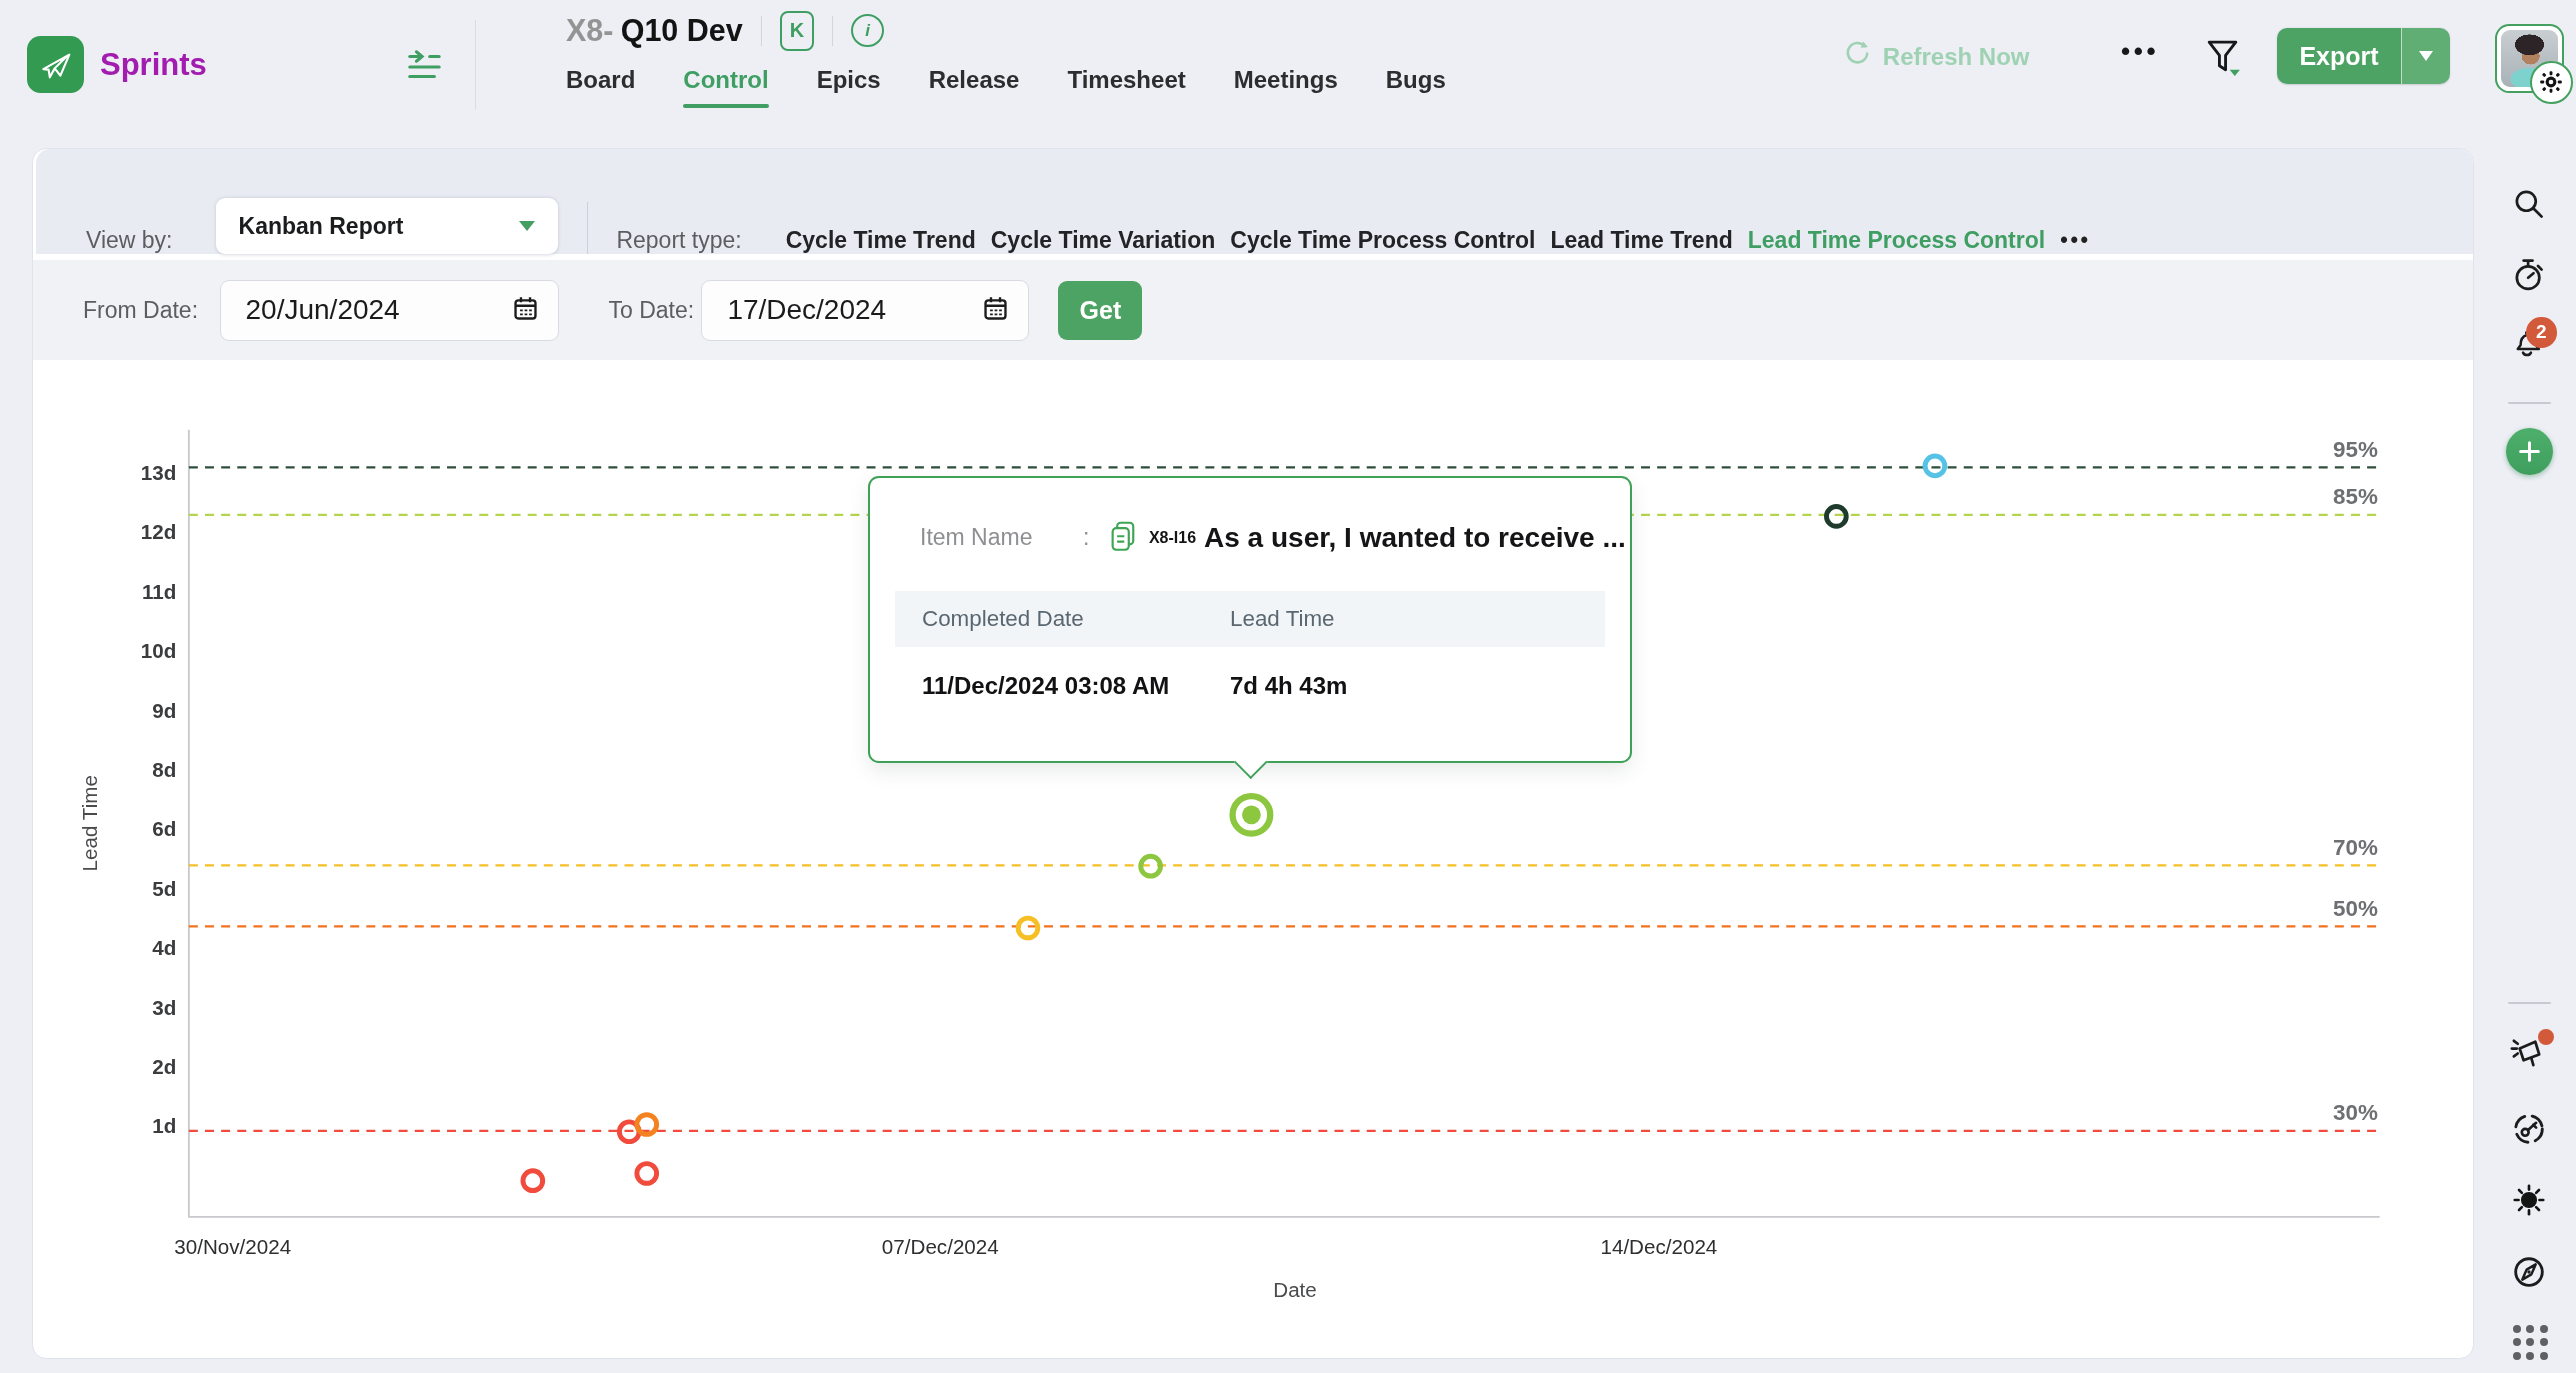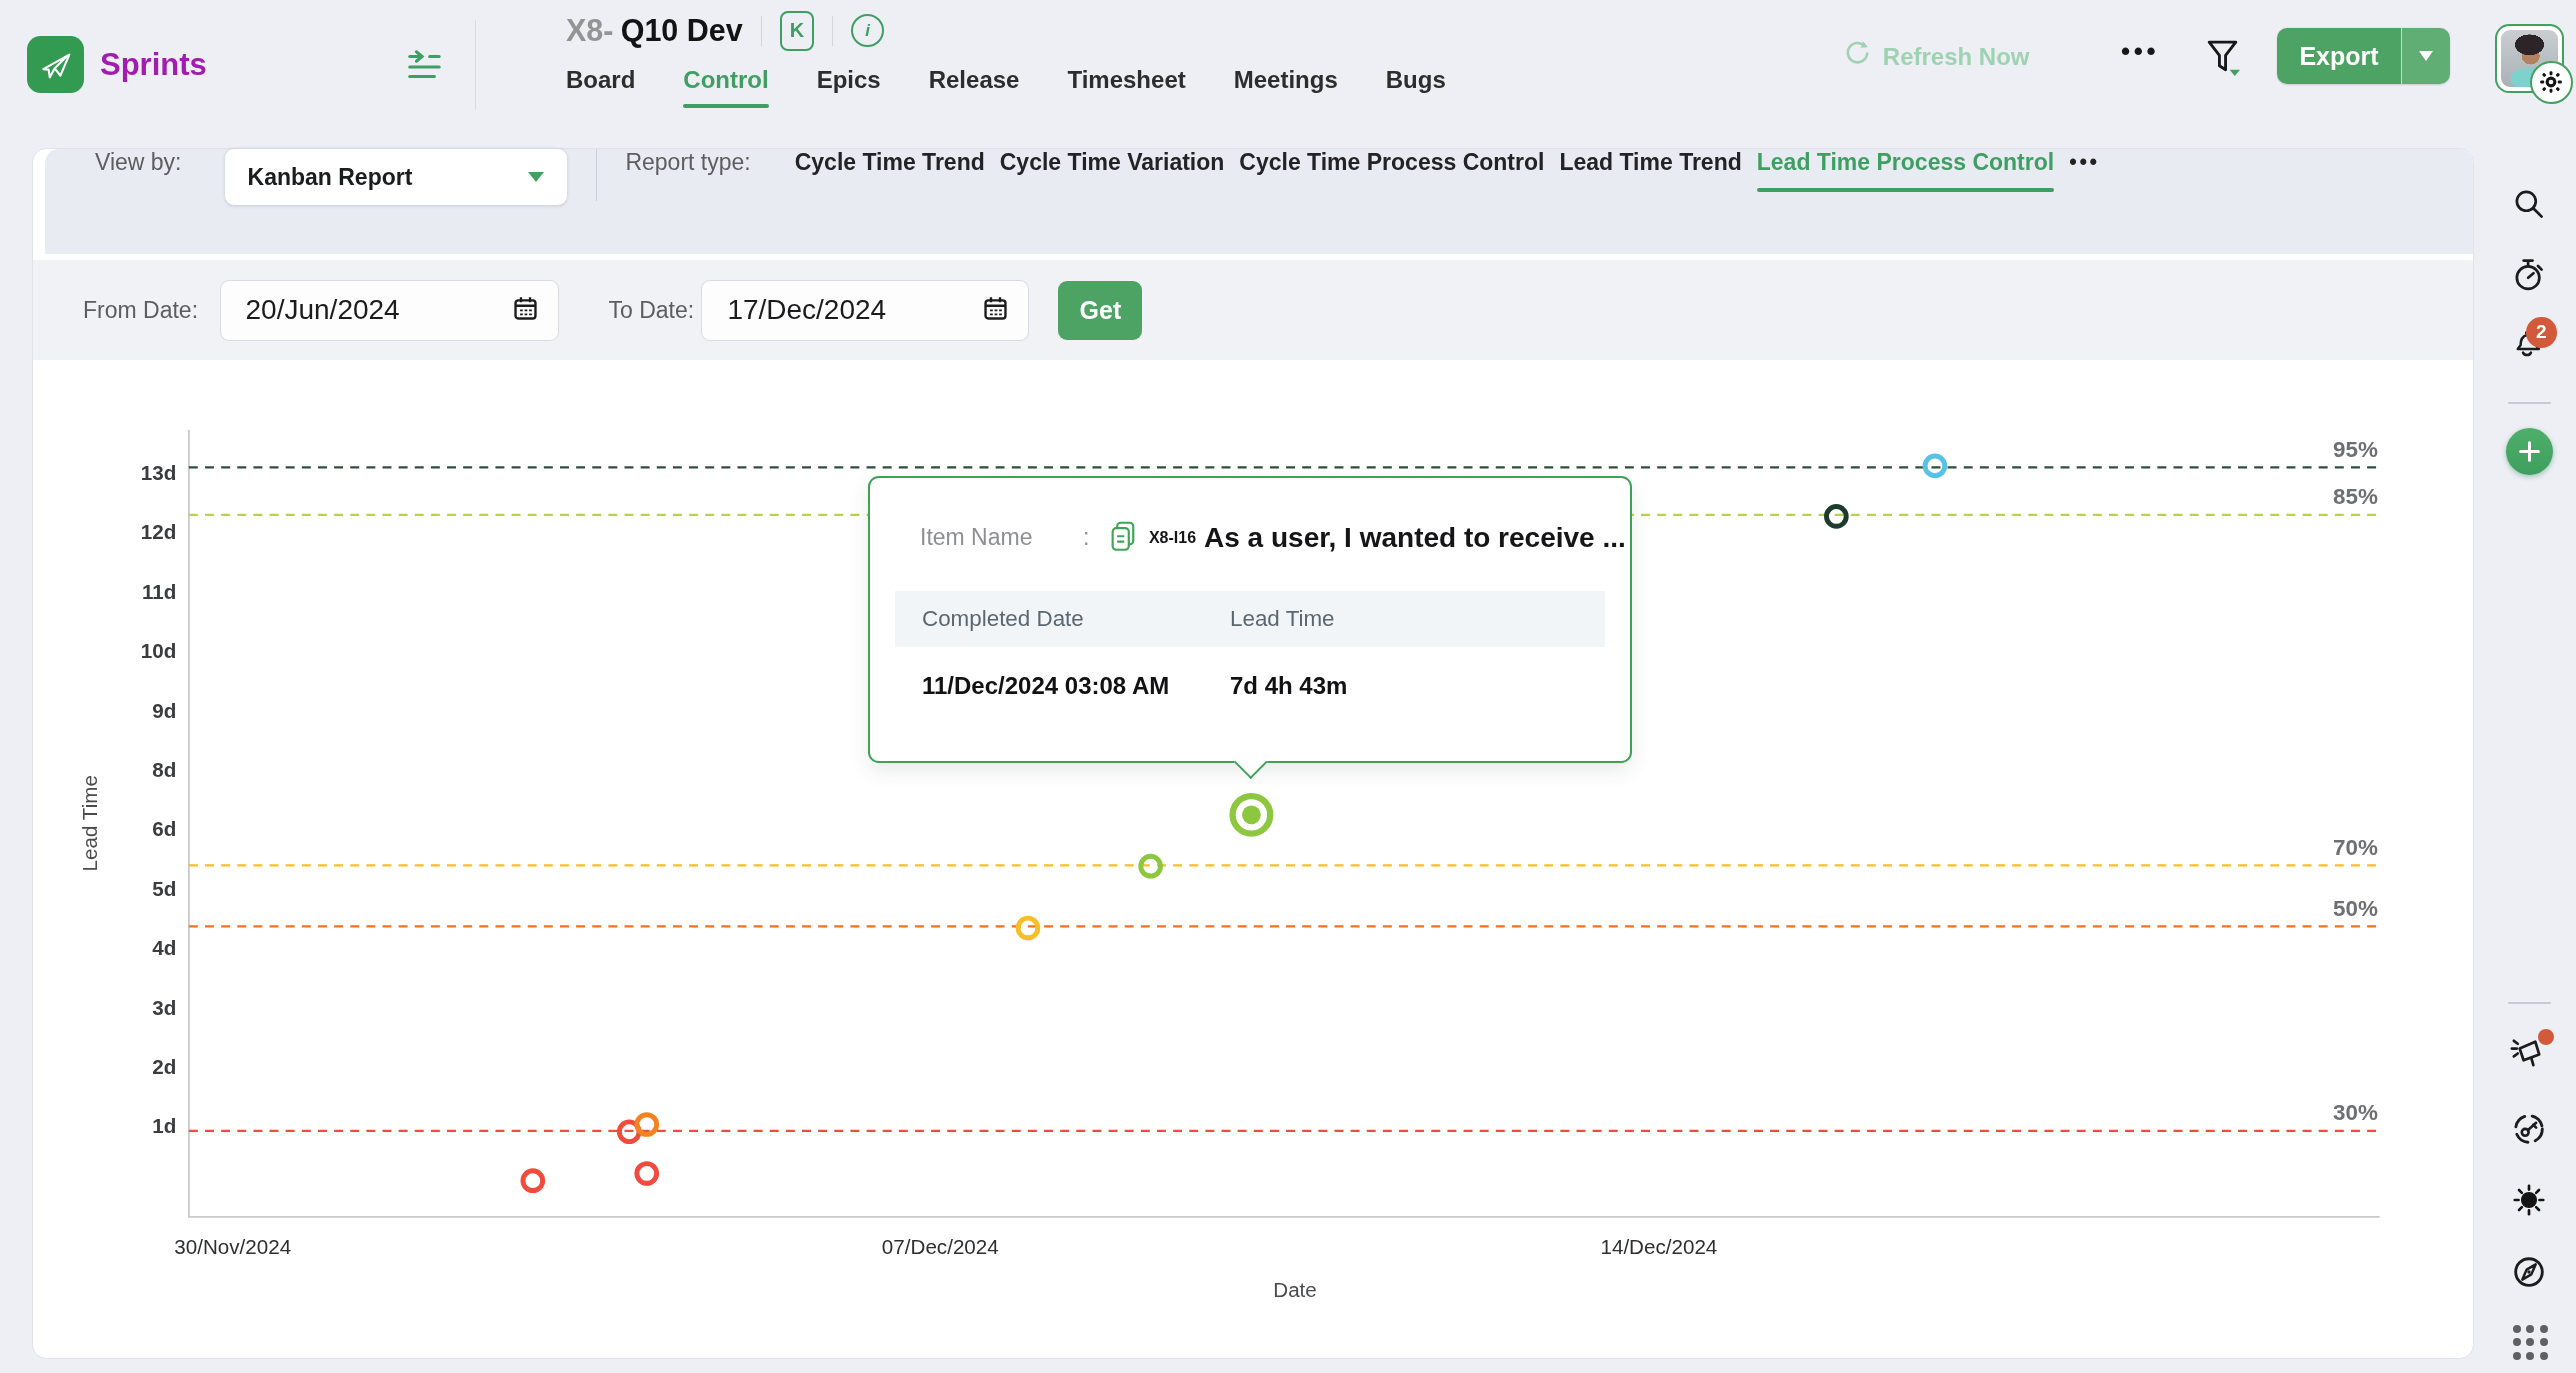--- a/index.html
+++ b/index.html
@@ -40,7 +40,7 @@
 
   
   .panel{left:32px;top:148px;width:2440px;height:1209px;background:#fff;border:0.9px solid #e0e3ec;border-radius:14.3px}
-  .row1{position:absolute;left:12px;top:0;right:0;height:108px;background:#e8ebf2;border-radius:14.3px 14.3px 0 0;border-bottom:3.6px solid #fff;display:flex;align-items:flex-start;padding-left:50px;box-sizing:border-box}
+  .row1{position:absolute;left:3px;top:0;right:0;height:108px;background:#e8ebf2;border-radius:14.3px 14.3px 0 0;border-bottom:3.6px solid #fff;display:flex;align-items:flex-end;padding-left:50px;box-sizing:border-box}
   .row2{position:absolute;left:0;top:111px;right:0;height:100px;background:#f1f2f5;display:flex;align-items:center;padding-left:50px;box-sizing:border-box}
   .lbl{font-size:23px;color:#5c5d60}
   .dropdown{margin-left:43px;width:342px;height:56px;background:#fff;border-radius:9px;box-shadow:0 0.9px 3.6px rgba(40,50,80,.18);display:flex;align-items:center;justify-content:space-between;padding:0 23px;box-sizing:border-box;cursor:pointer}

